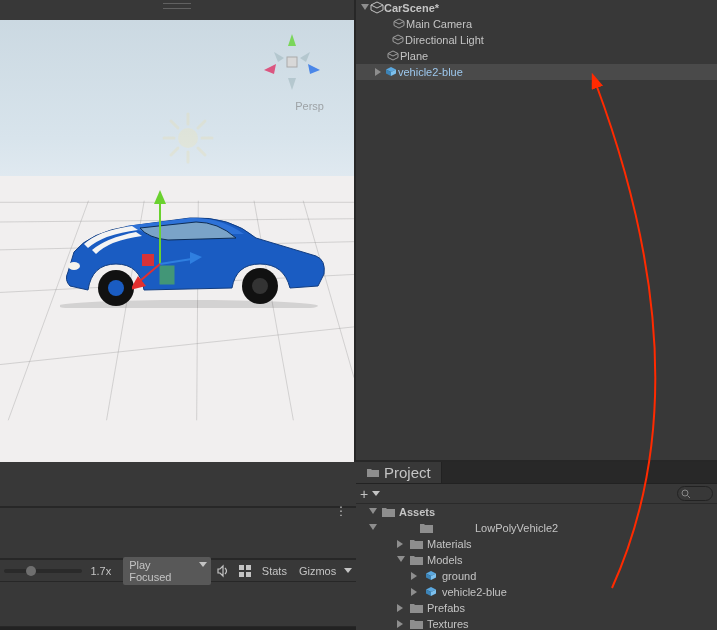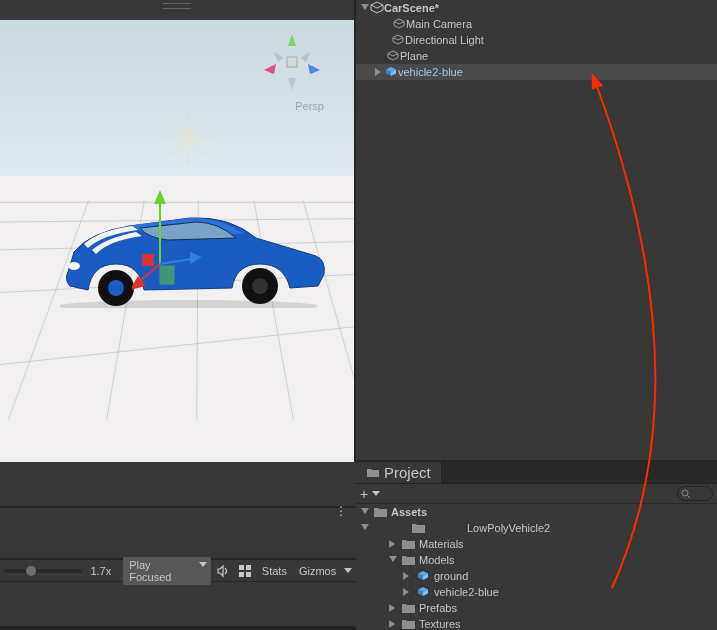--- a/index.html
+++ b/index.html
@@ -48,7 +48,7 @@
   .project-toolbar .plus { font-size:14px; line-height:1; }
   .project-toolbar .search { width:36px; height:15px; border:1px solid #222; border-radius:8px; margin-left:auto; display:flex; align-items:center; padding-left:3px; }
 
-  .project-tree .row { display:flex; align-items:center; height:16px; padding-left:4px; gap:4px; font-size:11px; }
+  .project-tree .row { display:flex; align-items:center; height:16px; padding-left:4px; gap:4px; font-size:11px;margin-left:8px; }
   .folder-icon svg { display:block; }
 
   .annotation-arrow { position:absolute; pointer-events:none; }

